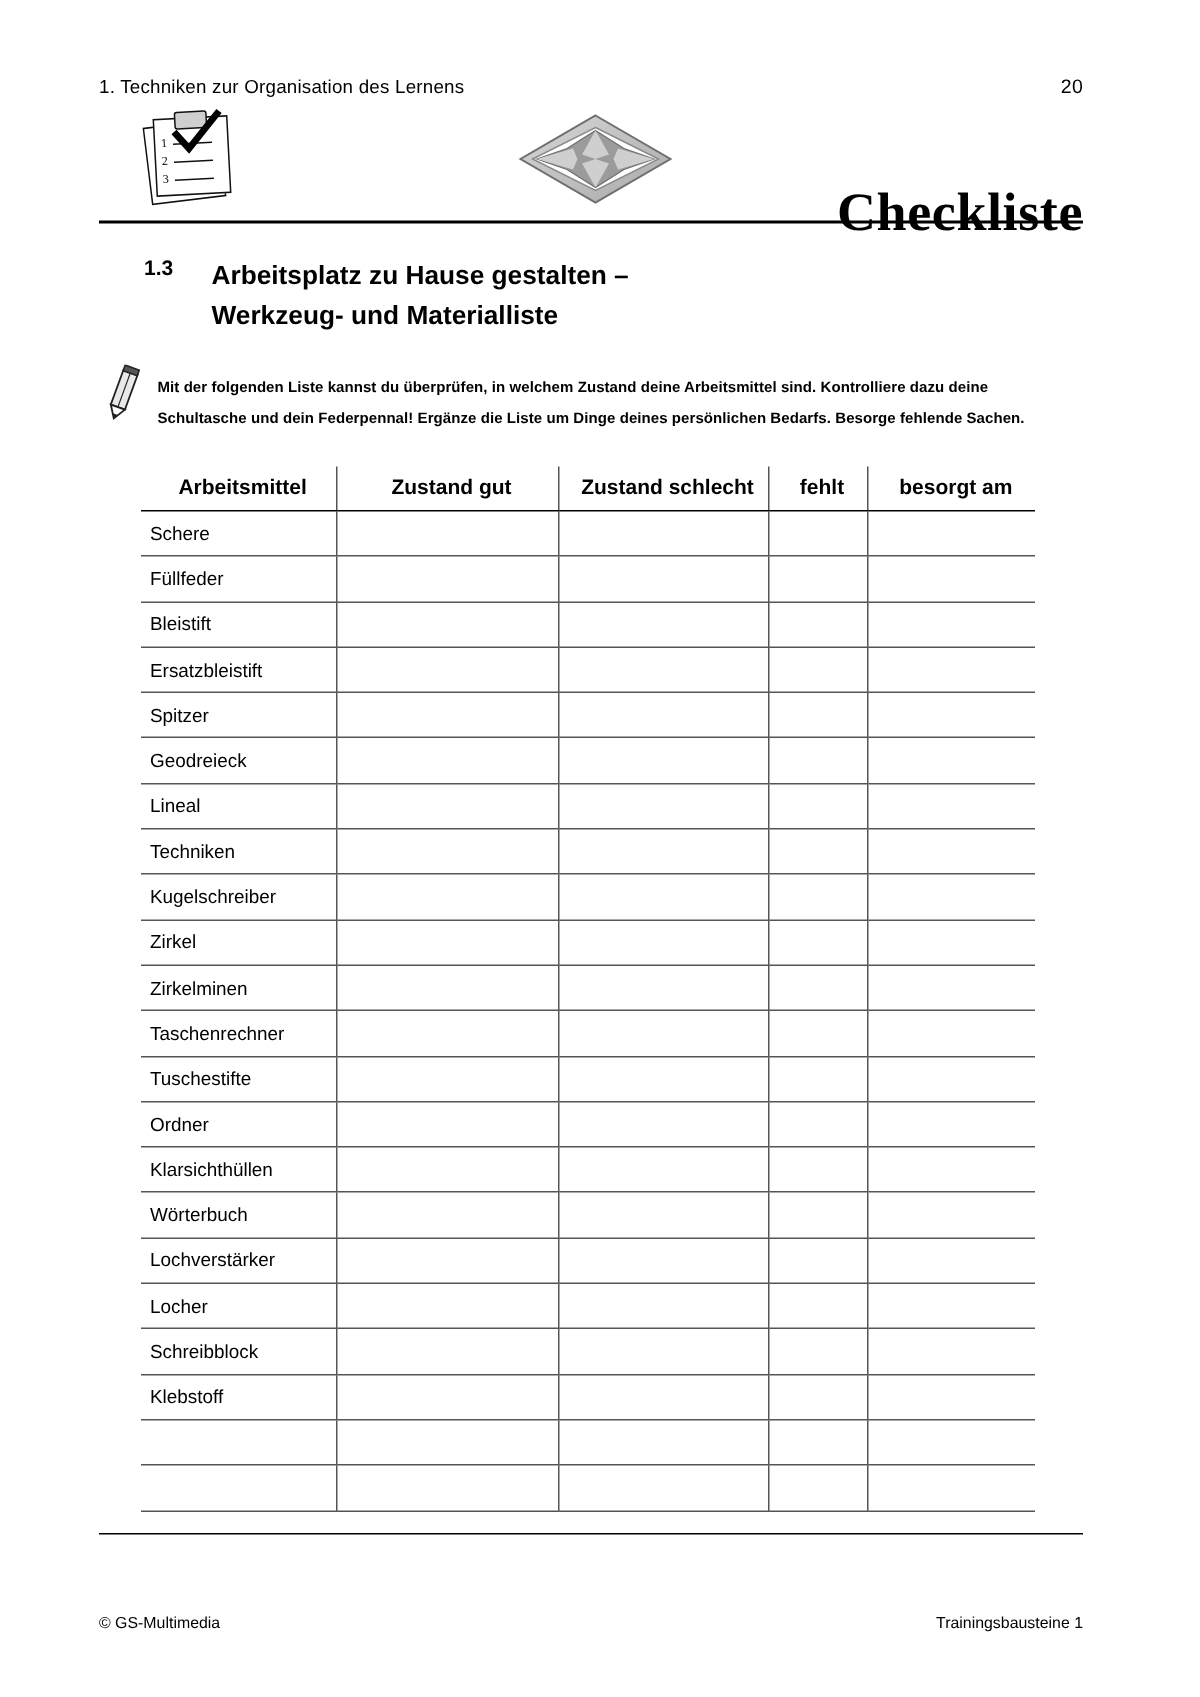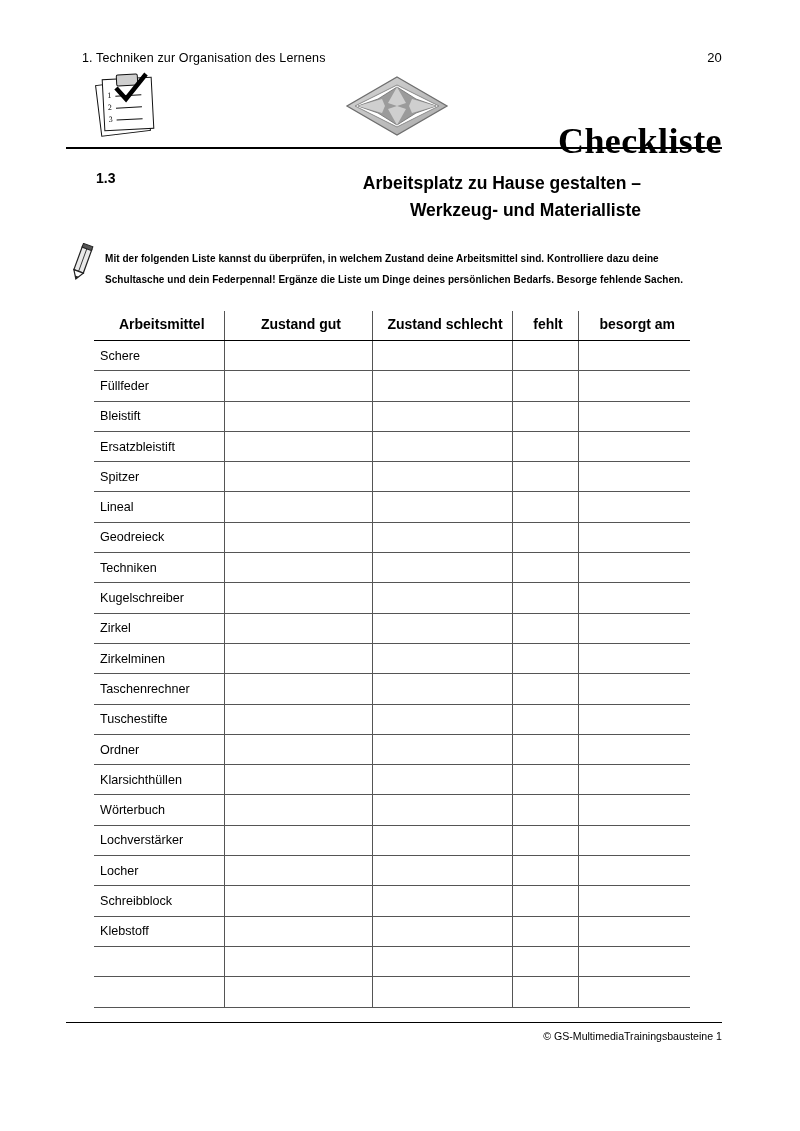--- a/index.html
+++ b/index.html
@@ -35,7 +35,7 @@
     font-size: 12.5px;
     letter-spacing: 0.15px;
   }
-  .header-left { white-space: nowrap; margin-left: 16px; }
+  .header-left { white-space: nowrap; }
   .header-page { font-size: 13px; }
 
   .header-band {

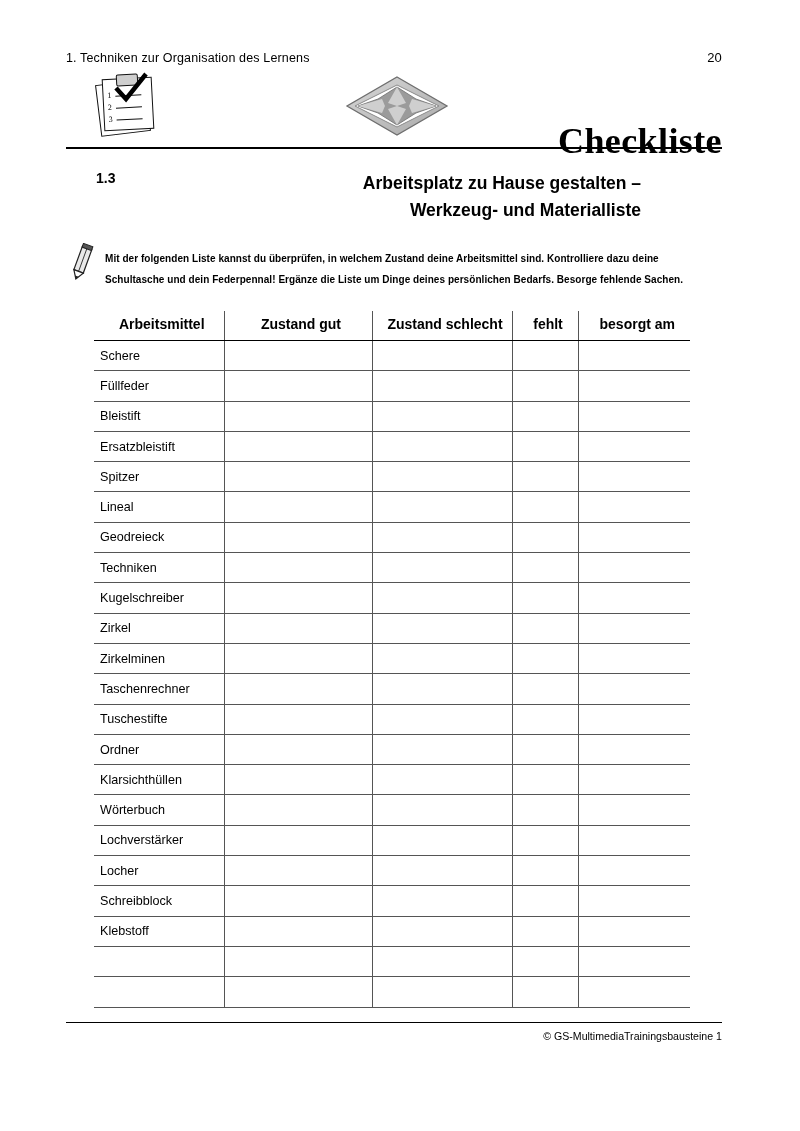--- a/index.html
+++ b/index.html
@@ -149,7 +149,6 @@
     font-weight: 700;
     line-height: 27px;
     width: 500px;
-    text-align: right;
   }
 
   

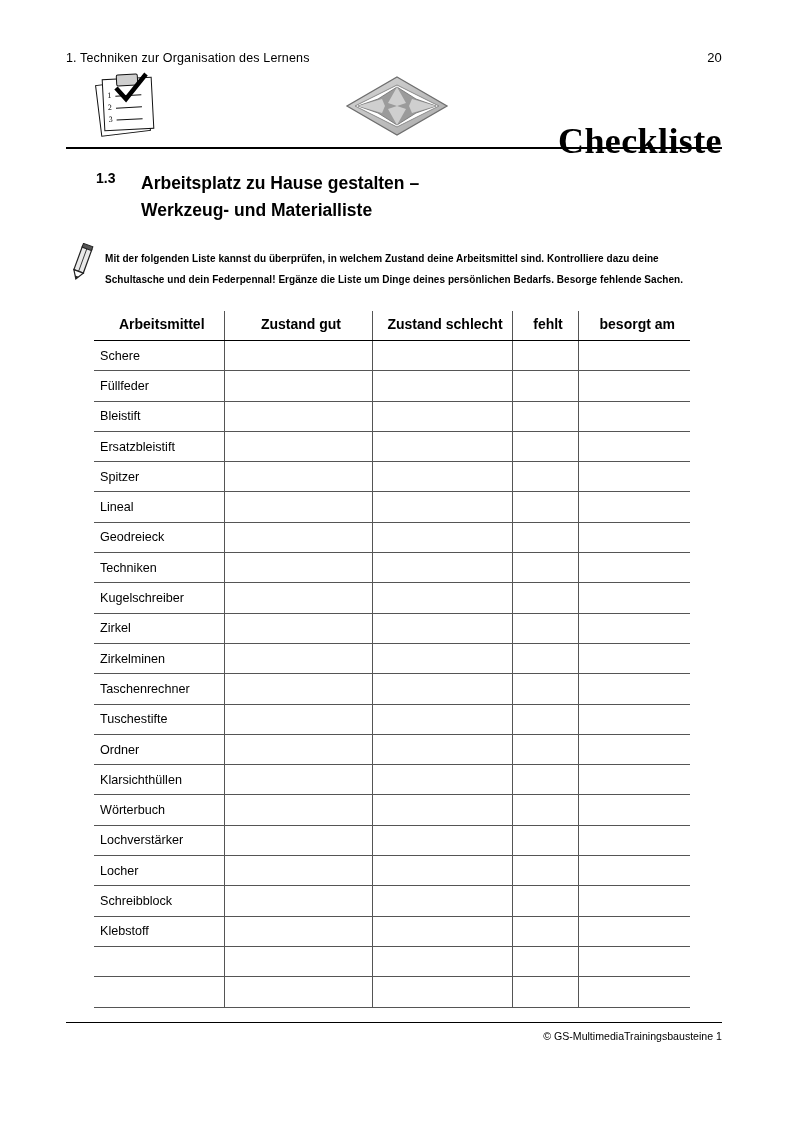--- a/index.html
+++ b/index.html
@@ -349,14 +349,14 @@
             <td></td>
           </tr>
         <tr>
+            <td class="sep">Geodreieck</td>
+            <td class="sep"></td>
+            <td class="sep"></td>
+            <td class="sep"></td>
+            <td></td>
+          </tr>
+        <tr>
             <td class="sep">Lineal</td>
-            <td class="sep"></td>
-            <td class="sep"></td>
-            <td class="sep"></td>
-            <td></td>
-          </tr>
-        <tr>
-            <td class="sep">Geodreieck</td>
             <td class="sep"></td>
             <td class="sep"></td>
             <td class="sep"></td>

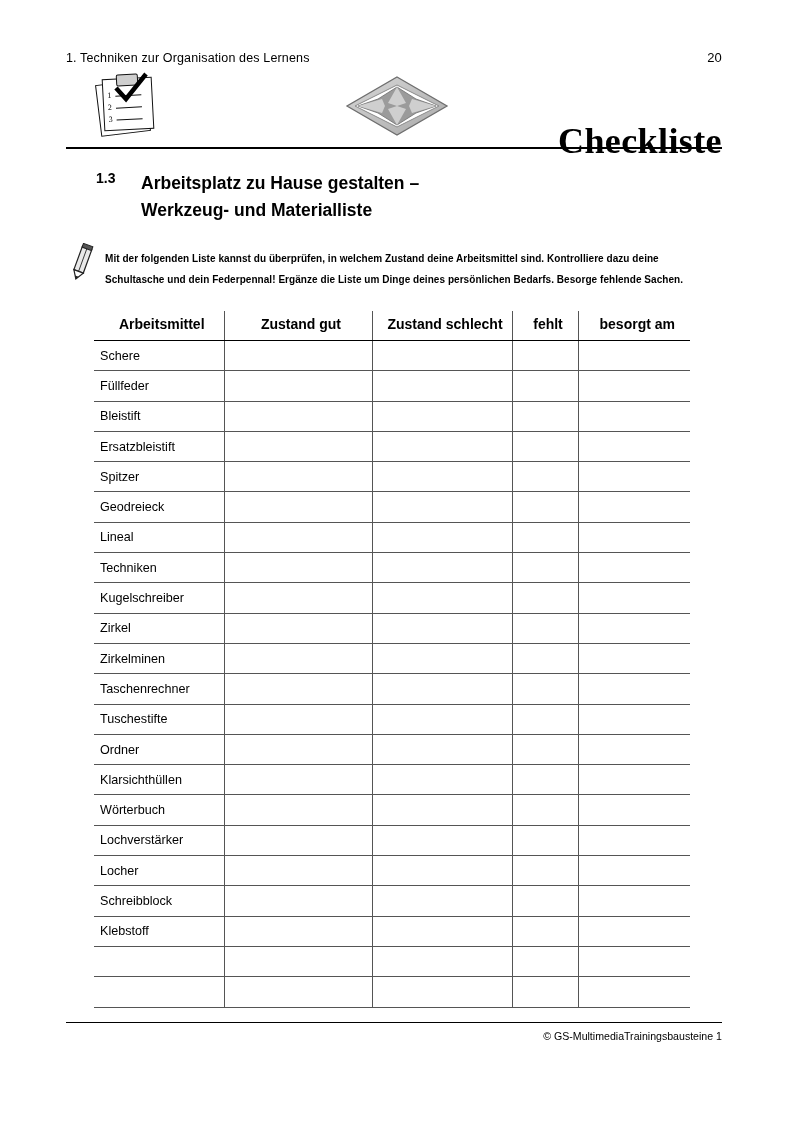--- a/index.html
+++ b/index.html
@@ -221,10 +221,11 @@
   }
   .footer-row {
     display: flex;
-    justify-content: flex-end;
+    justify-content: space-between;
     font-size: 10.6px;
     padding-top: 7px;
     color: #000;
+    margin-top: 46px;
   }
 </style>
 </head>

